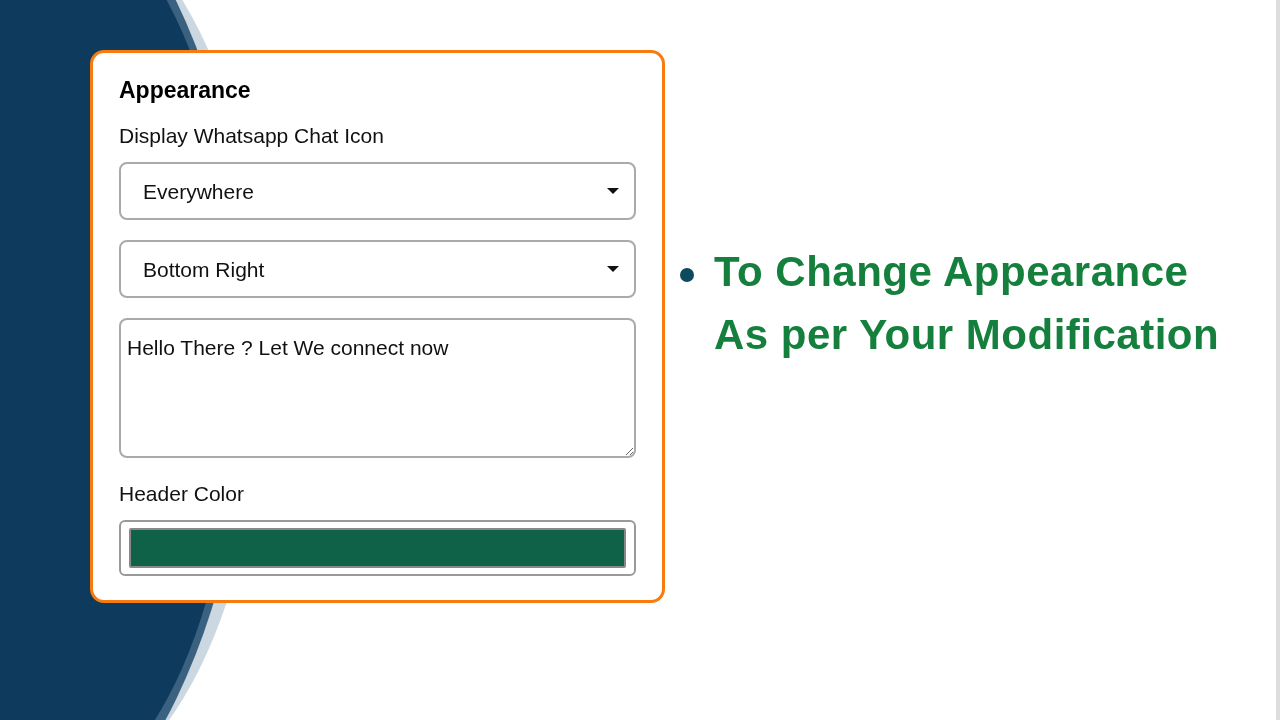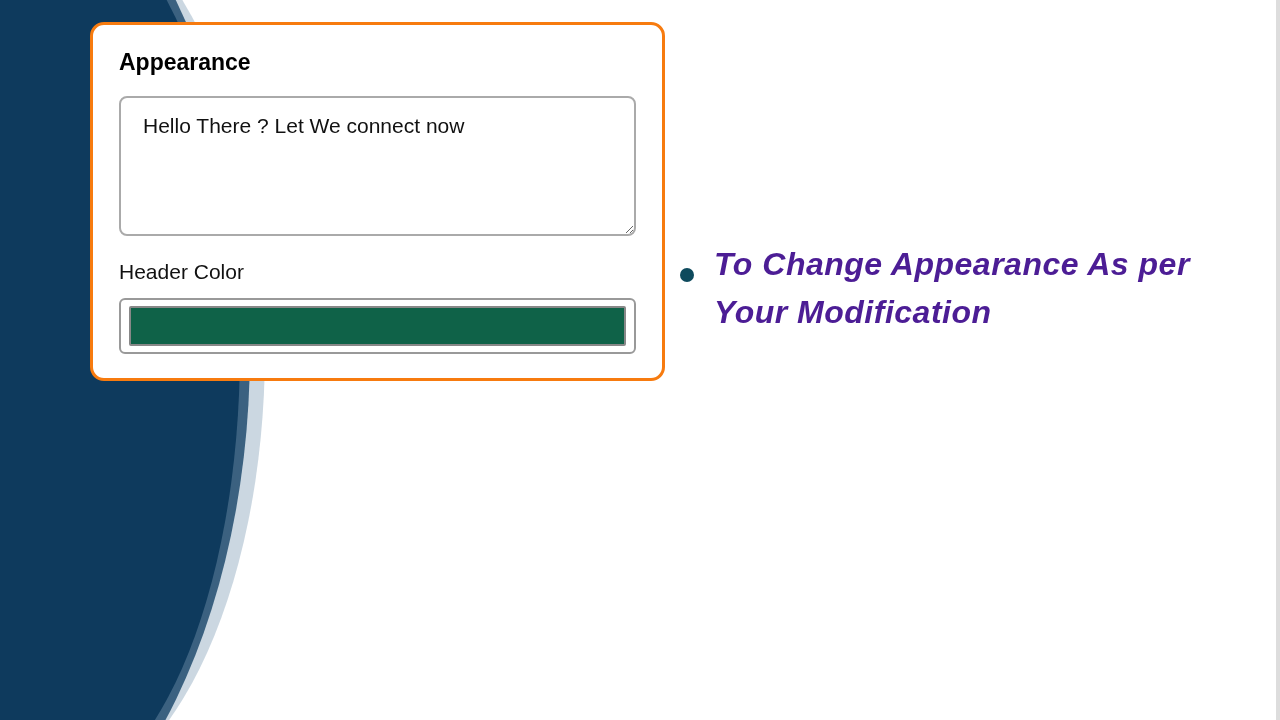--- a/index.html
+++ b/index.html
@@ -55,7 +55,7 @@
     .panel {
       position: absolute;
       left: 90px;
-      top: 22px;
+      top: 50px;
       width: 575px;
       background: #ffffff;
       border: 3px solid #f77b0f;

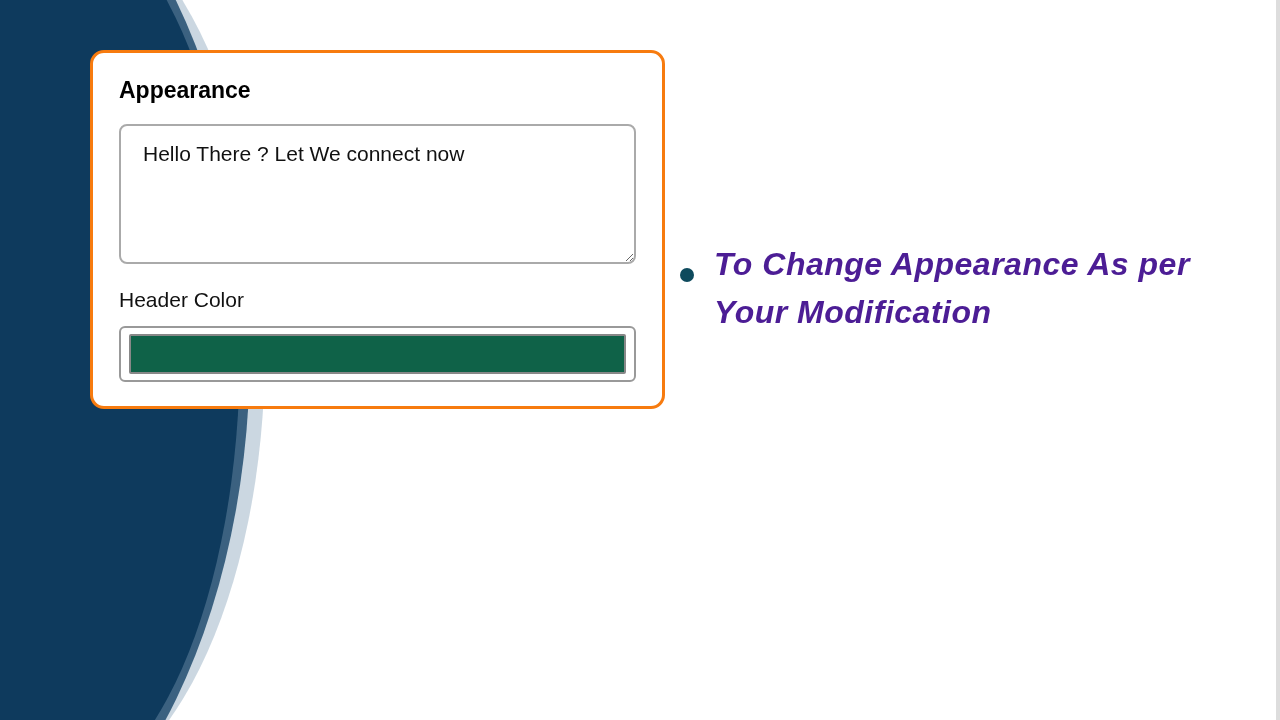--- a/index.html
+++ b/index.html
@@ -213,6 +213,19 @@
   <div class="panel">
     <h2 class="panel-title">Appearance</h2>
 
+    <div class="field-group">
+      <label class="field-label">Display Whatsapp Chat Icon</label>
+      <div class="select-wrapper">
+        <select class="select-field">
+          <option>Everywhere</option>
+        </select>
+        <span class="select-arrow">
+          <svg viewBox="0 0 14 10">
+              <path d="M1 2 L7 8 L13 2 Z"></path>
+            </svg>
+        </span>
+      </div>
+    </div>
 
     <div class="field-group">
     </div>

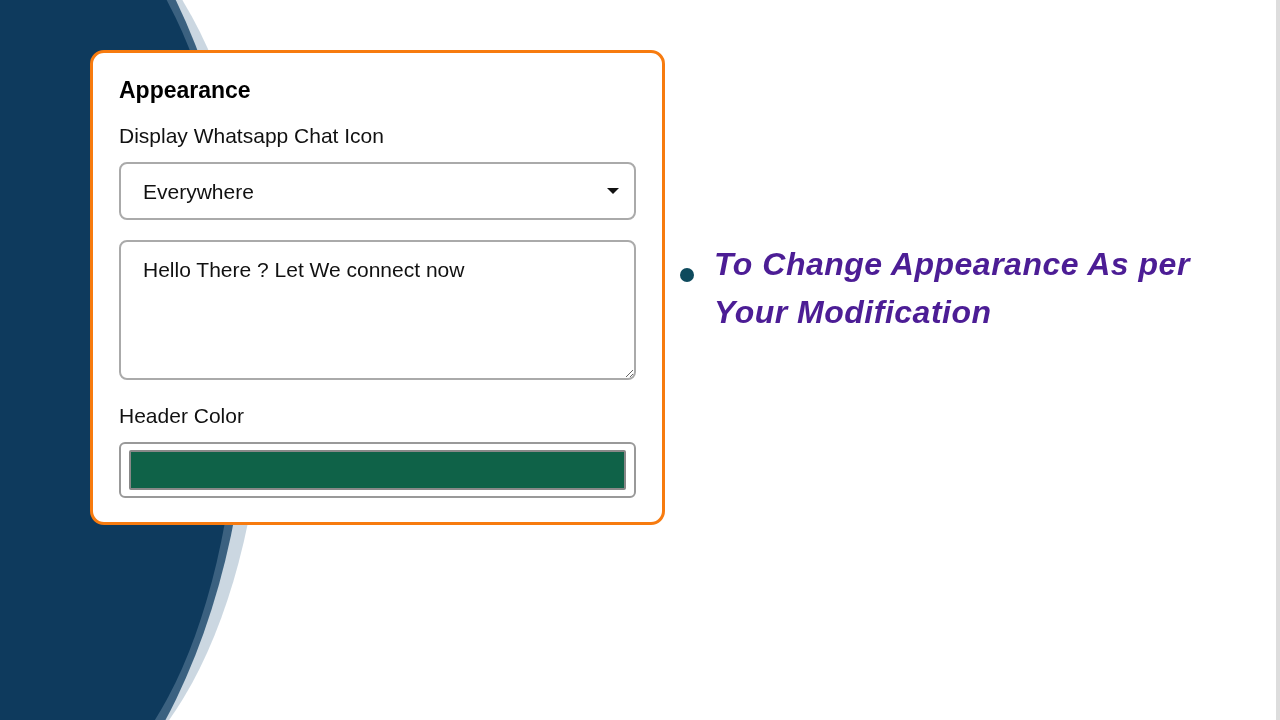--- a/index.html
+++ b/index.html
@@ -228,6 +228,16 @@
     </div>
 
     <div class="field-group">
+      <div class="select-wrapper">
+        <select class="select-field">
+          <option>Bottom Right</option>
+        </select>
+        <span class="select-arrow">
+          <svg viewBox="0 0 14 10">
+              <path d="M1 2 L7 8 L13 2 Z"></path>
+            </svg>
+        </span>
+      </div>
     </div>
 
     <div class="field-group">

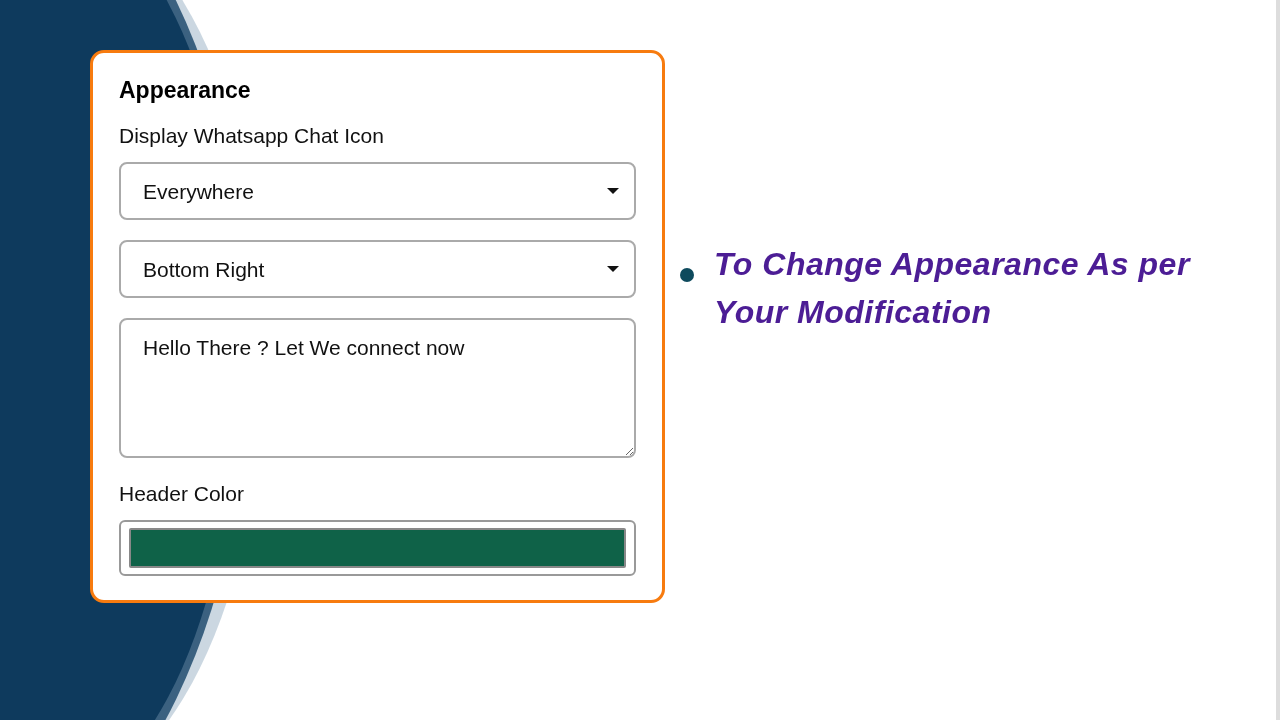--- a/index.html
+++ b/index.html
@@ -186,10 +186,9 @@
     }
 
     .bullet-text {
-      font-size: 32px;
+      font-size: 42px;
       font-weight: bold;
-      font-style: italic;
-      color: #4c1d95;
+      color: #15803d;
       line-height: 1.5;
       letter-spacing: 0.5px;
     }

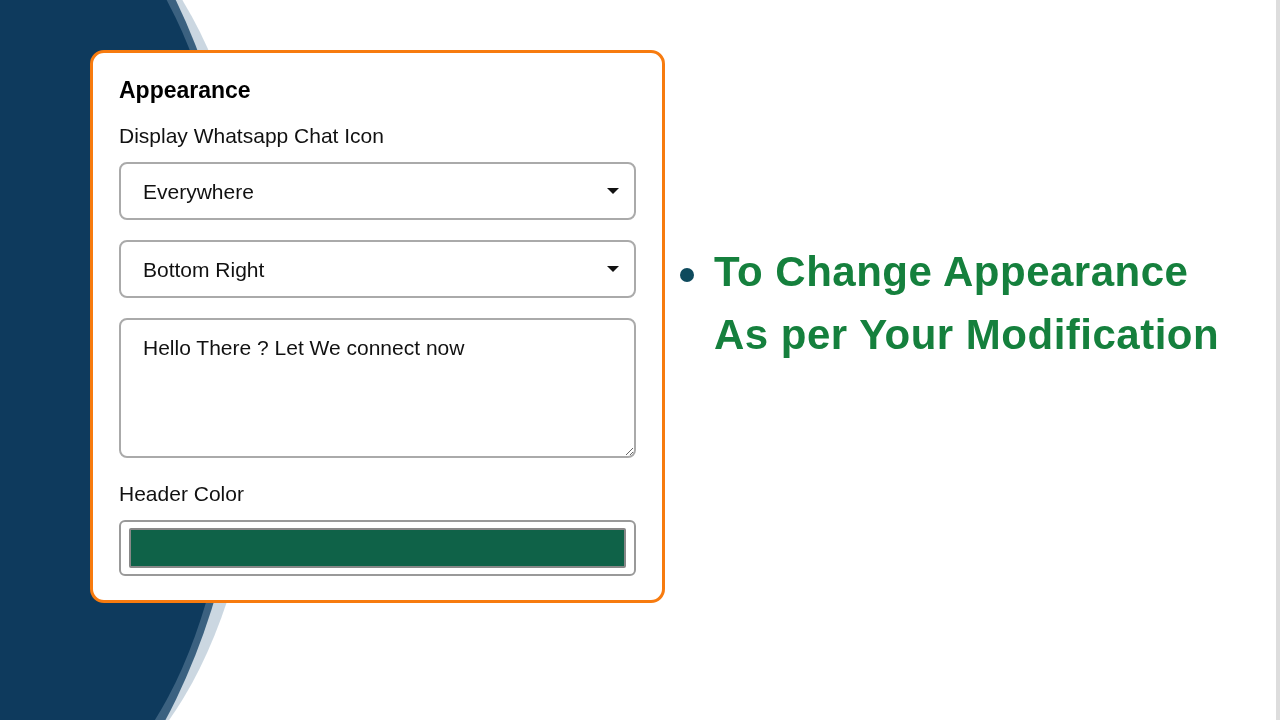--- a/index.html
+++ b/index.html
@@ -118,7 +118,7 @@
       height: 140px;
       border: 2px solid #aaa;
       border-radius: 8px;
-      padding: 16px 22px;
+      padding: 16px 6px;
       font-size: 21px;
       color: #111;
       background: #fff;

